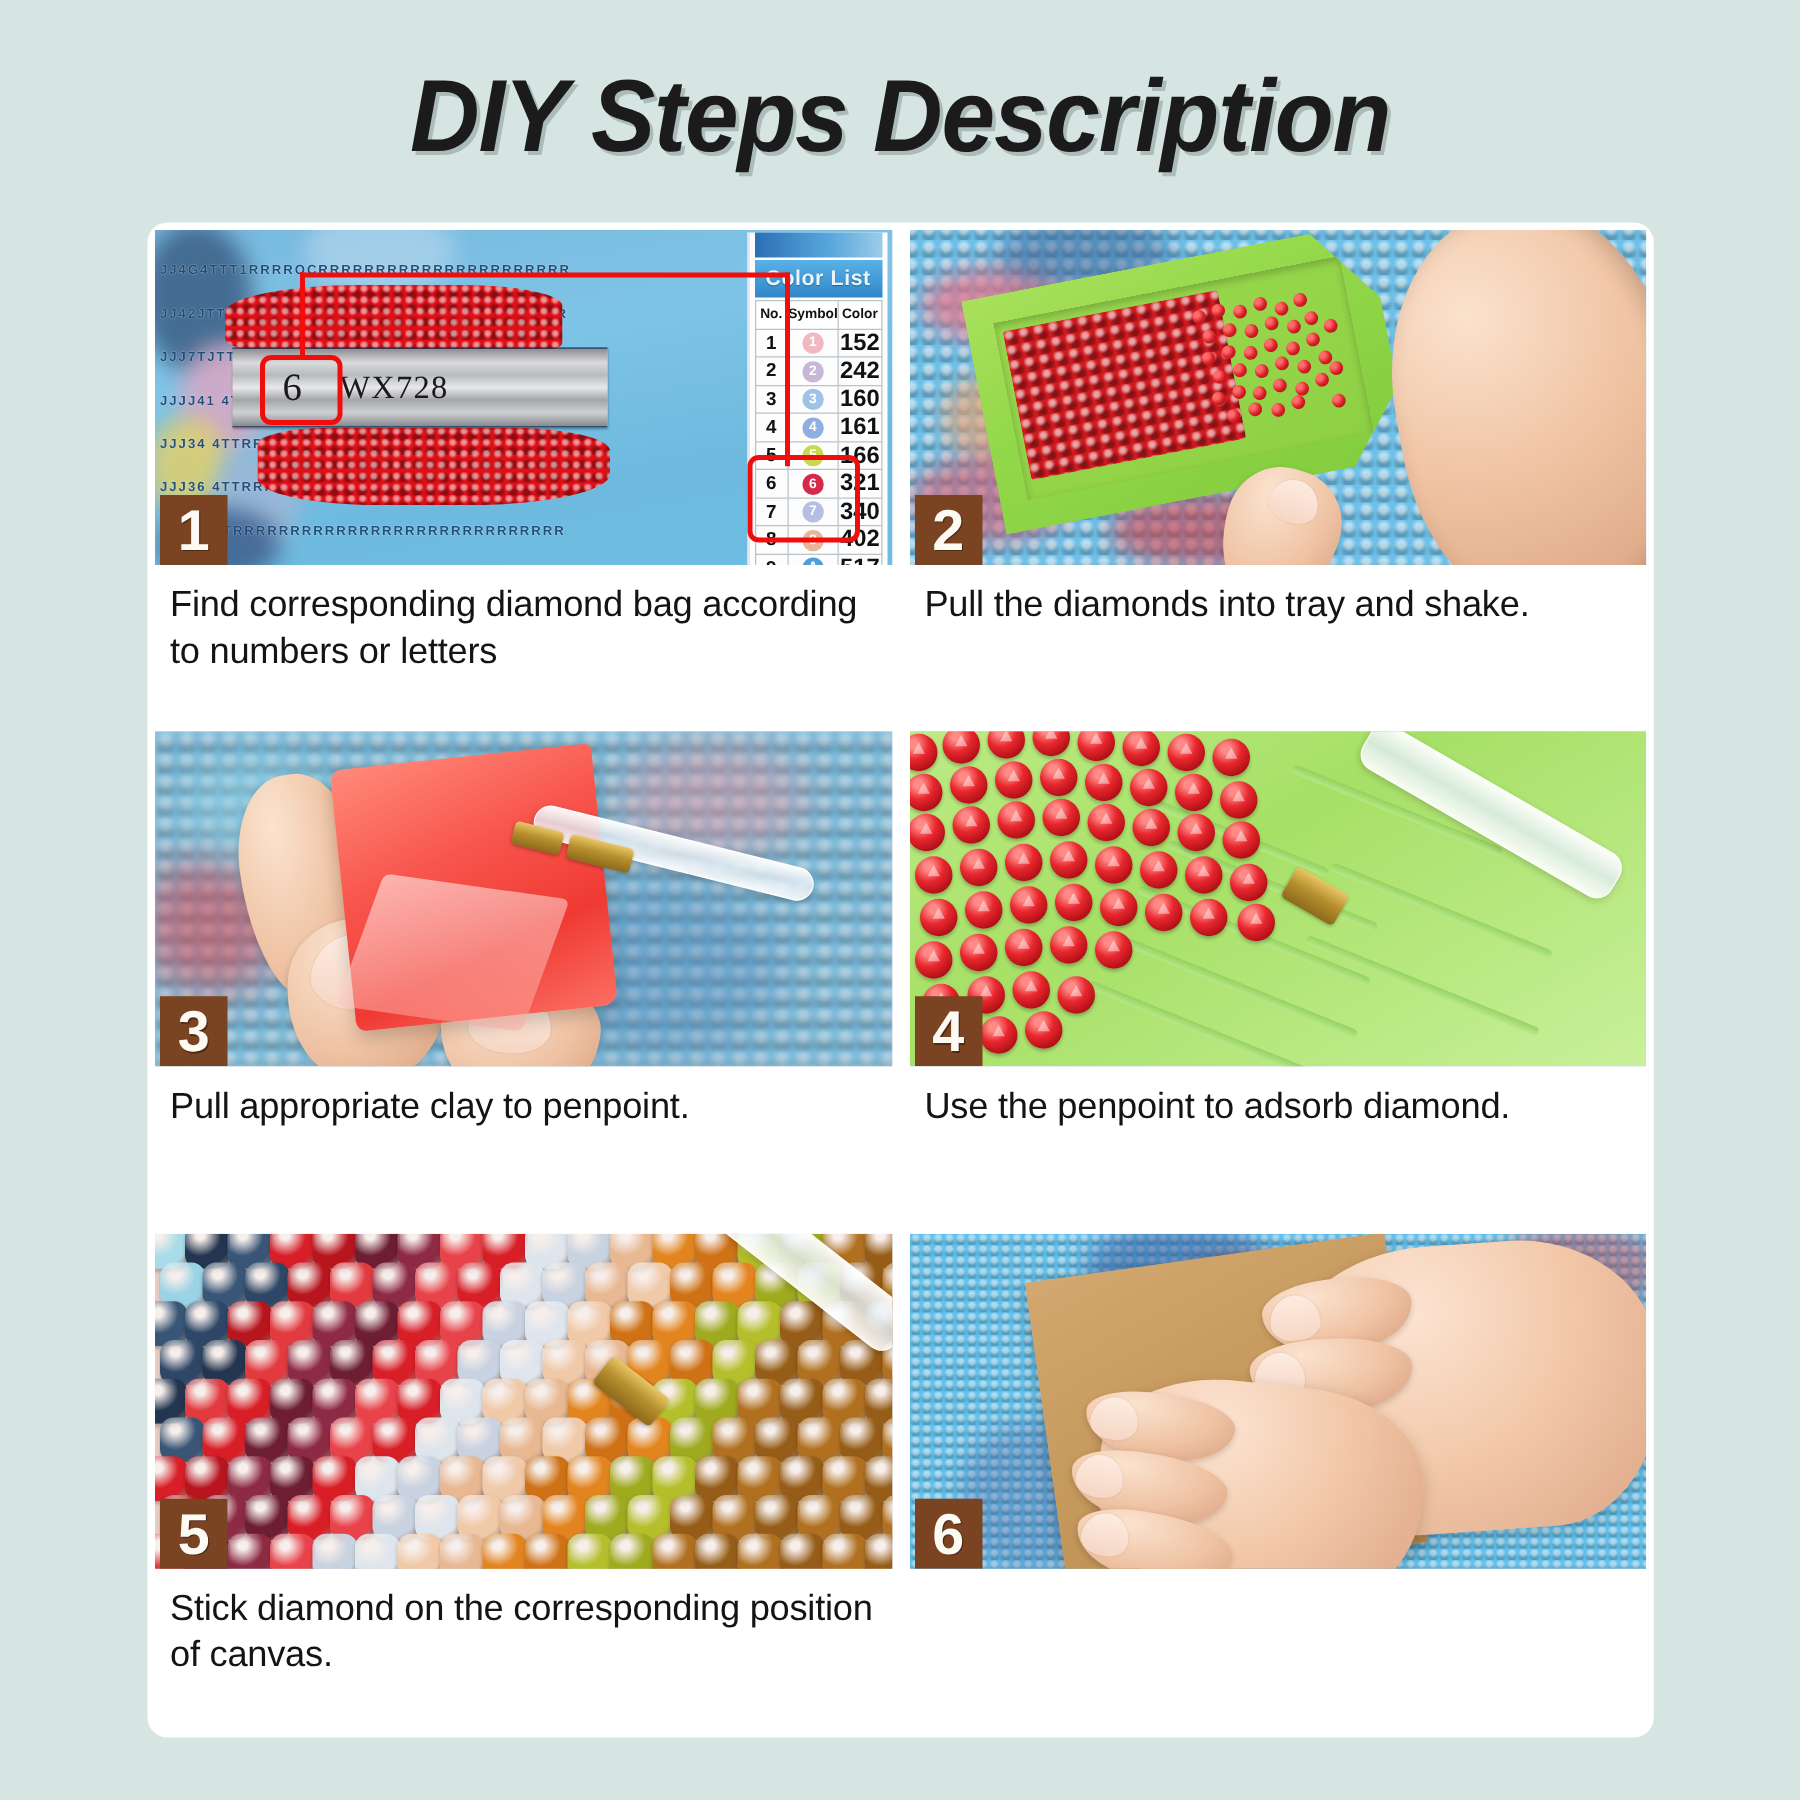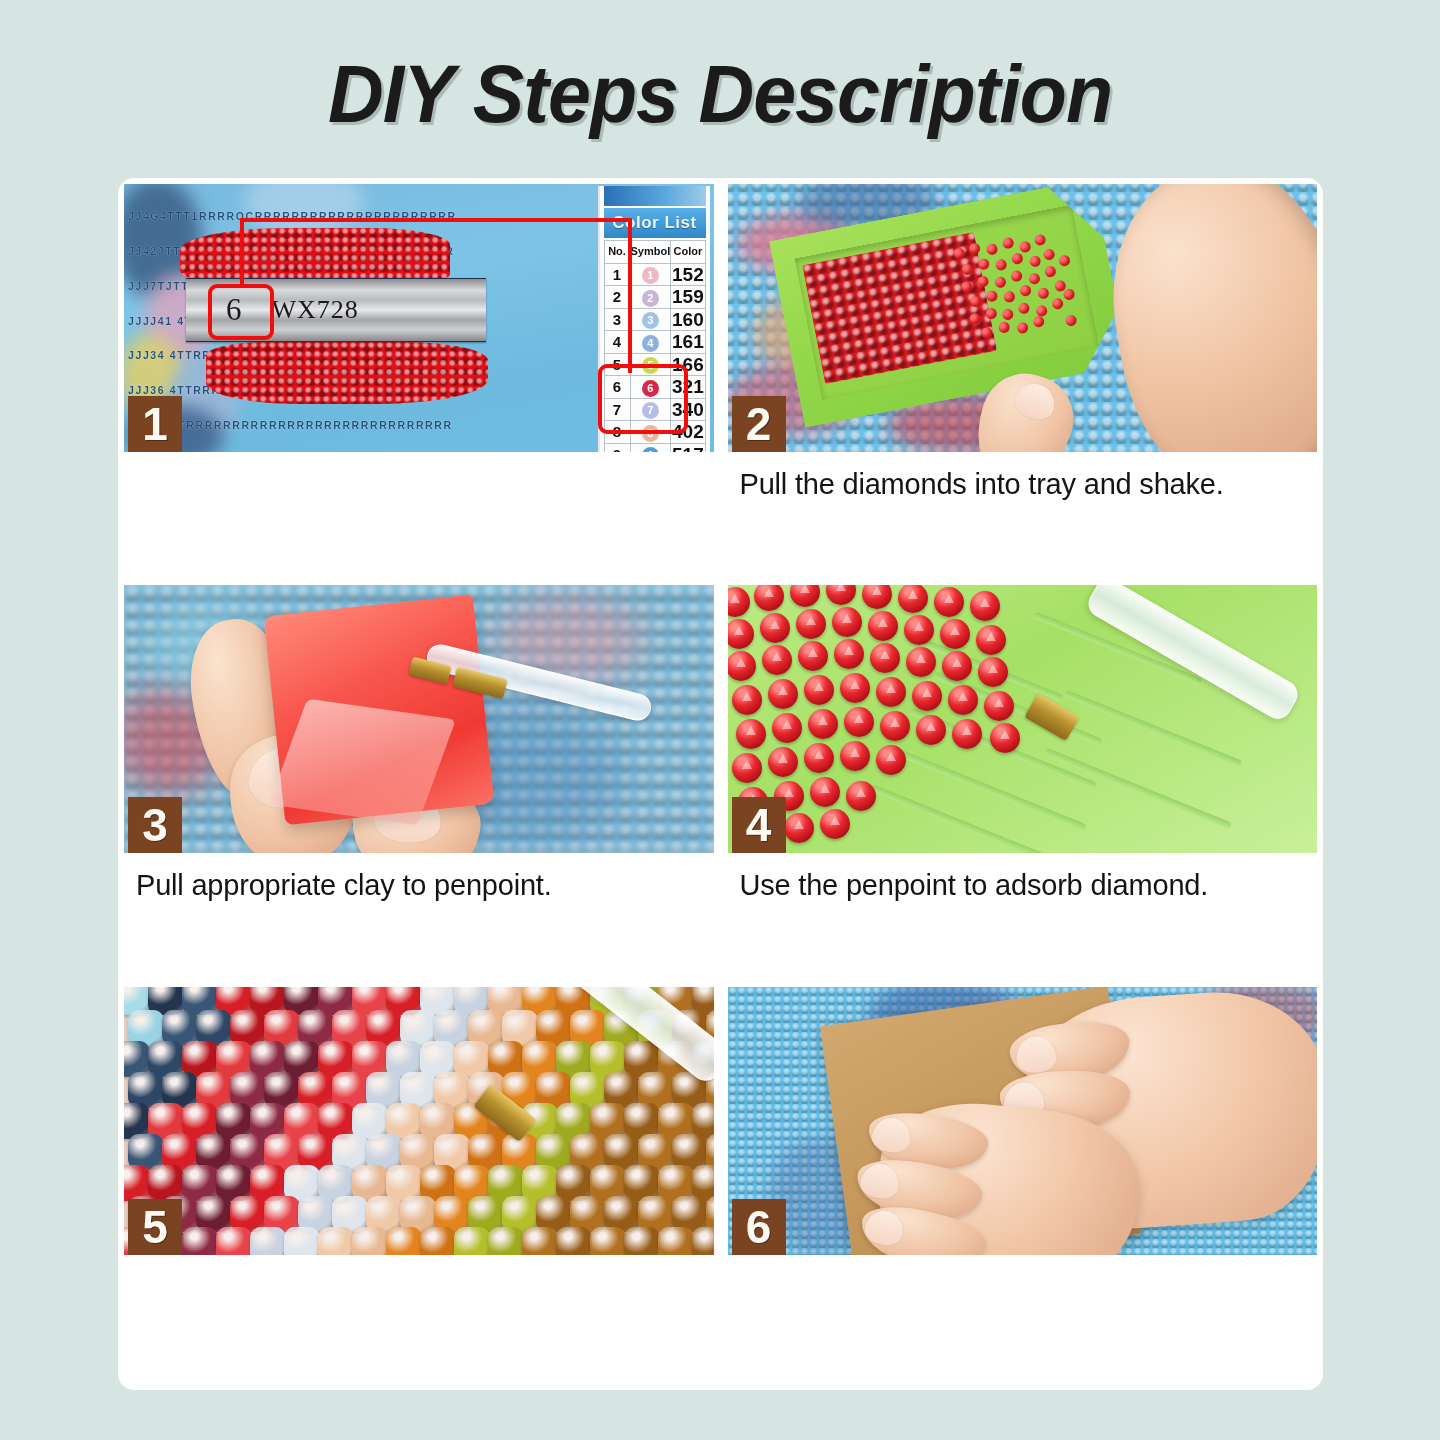--- a/index.html
+++ b/index.html
@@ -527,7 +527,7 @@
                   <tr>
                     <td class="num">2</td>
                     <td class="sym"><span class="sym-dot" style="background:#c8b6d8">2</span></td>
-                    <td class="col">159</td>
+                    <td class="col">242</td>
                   </tr>
                   <tr>
                     <td class="num">3</td>

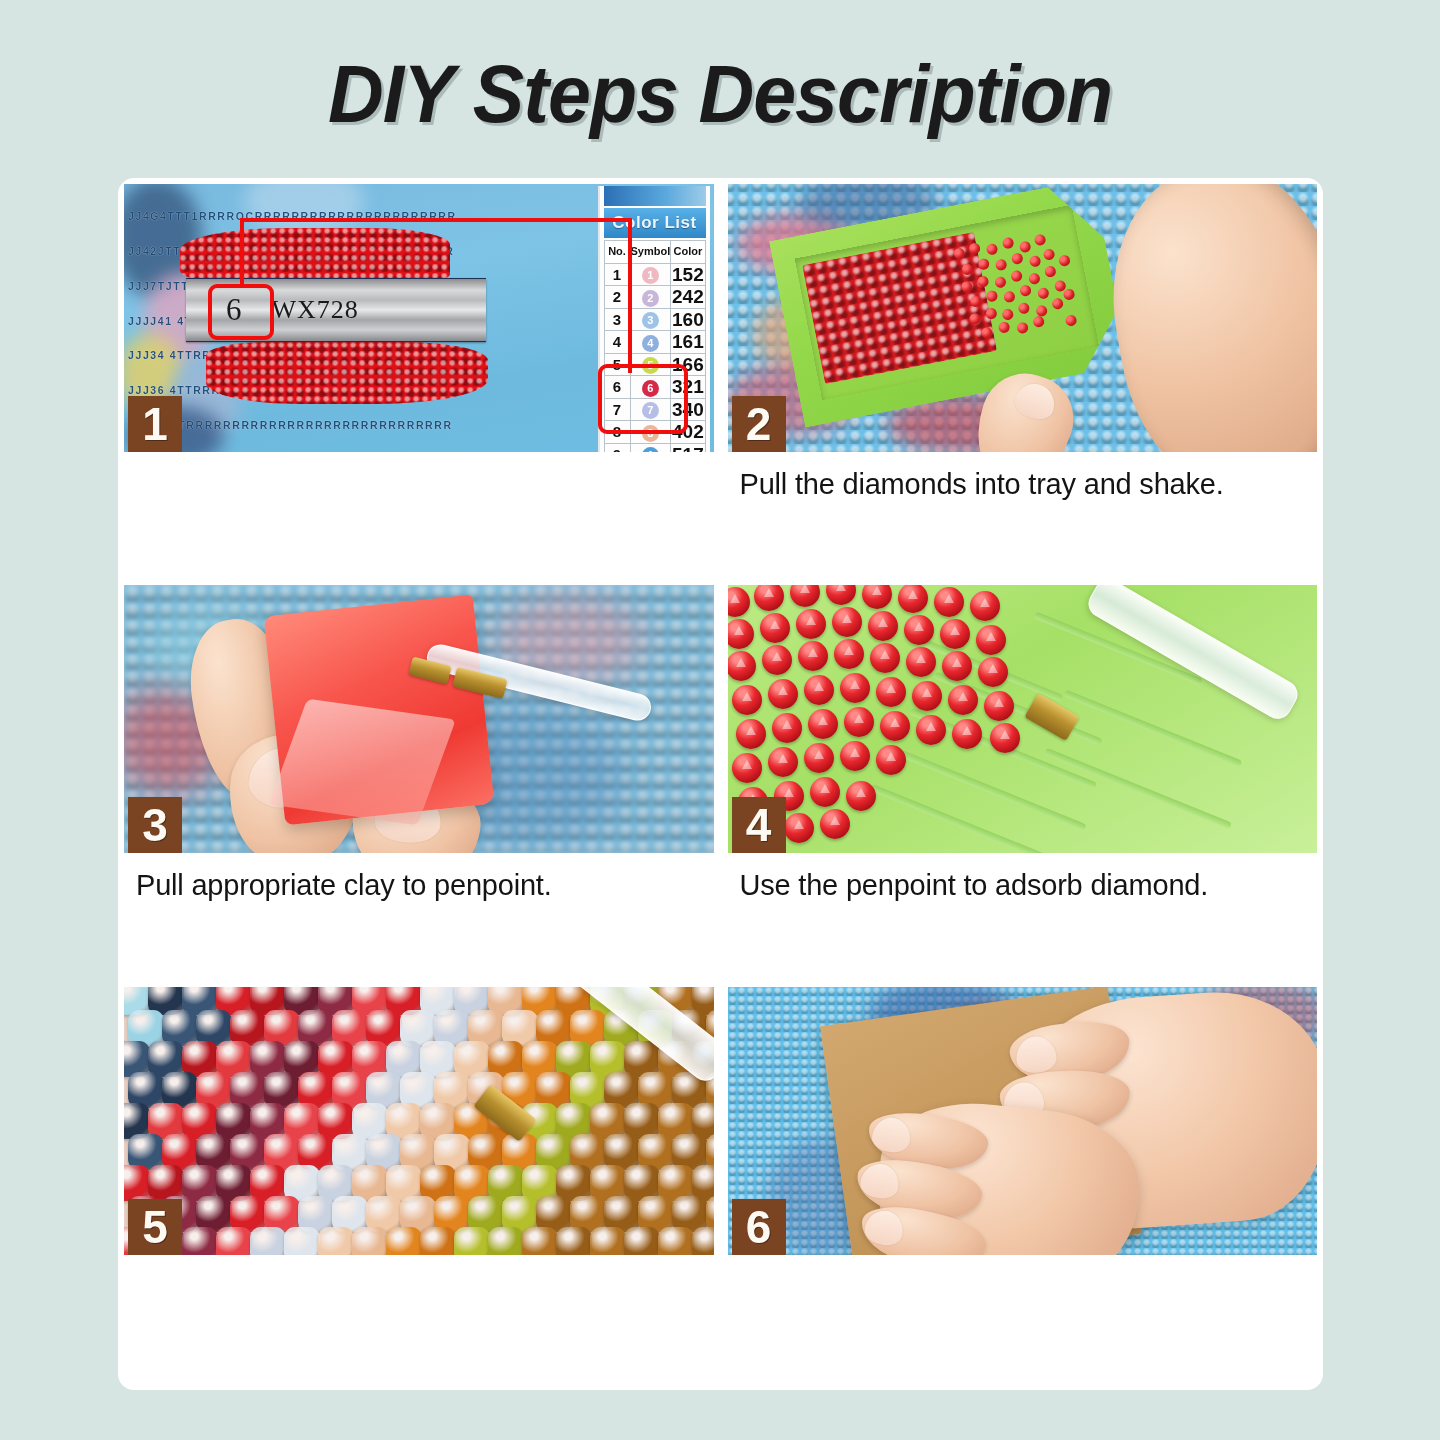--- a/index.html
+++ b/index.html
@@ -571,6 +571,7 @@
           </div>
           <div class="badge">1</div>
         </div>
+        <div class="caption">Find corresponding diamond bag according to numbers or letters</div>
       </div>
 
       <div class="step">

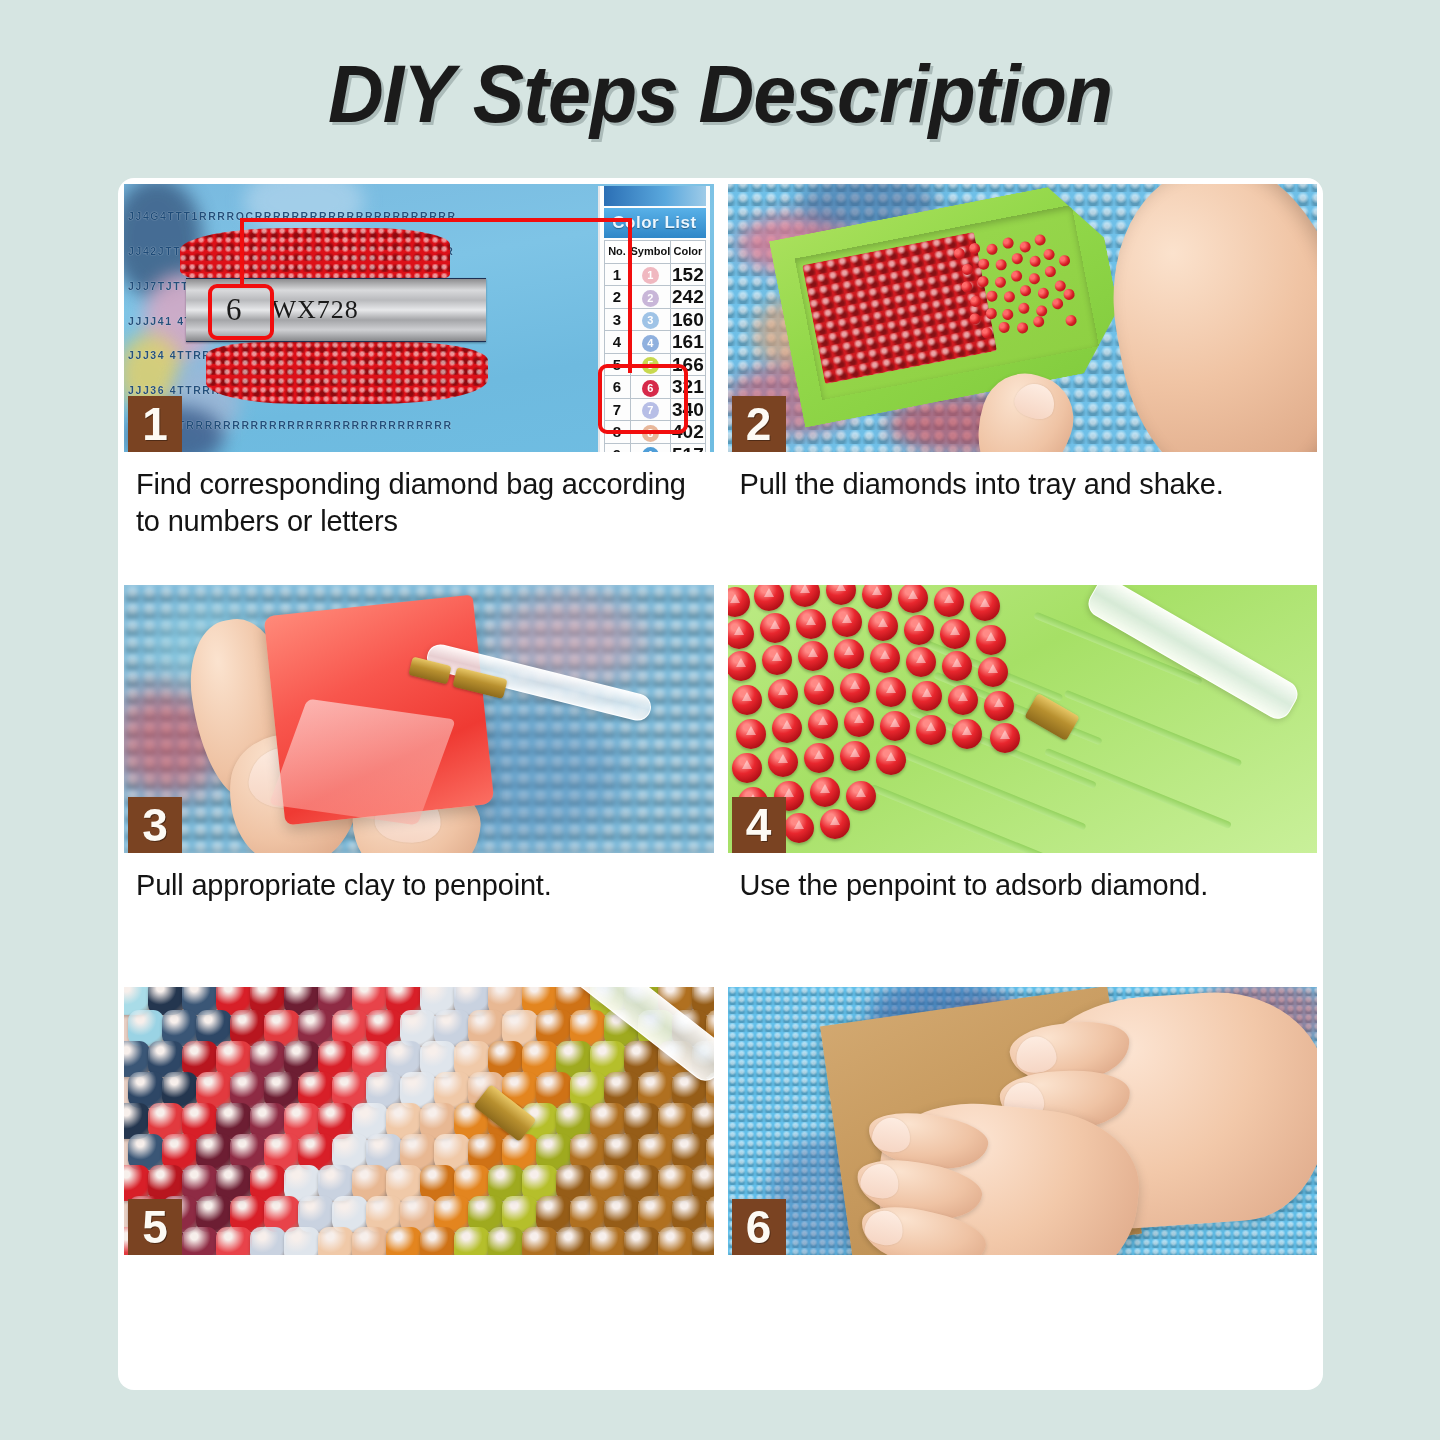--- a/index.html
+++ b/index.html
@@ -919,6 +919,7 @@
           </div>
           <div class="badge">5</div>
         </div>
+        <div class="caption">Stick diamond on the corresponding position of canvas.</div>
       </div>
 
       <div class="step">

